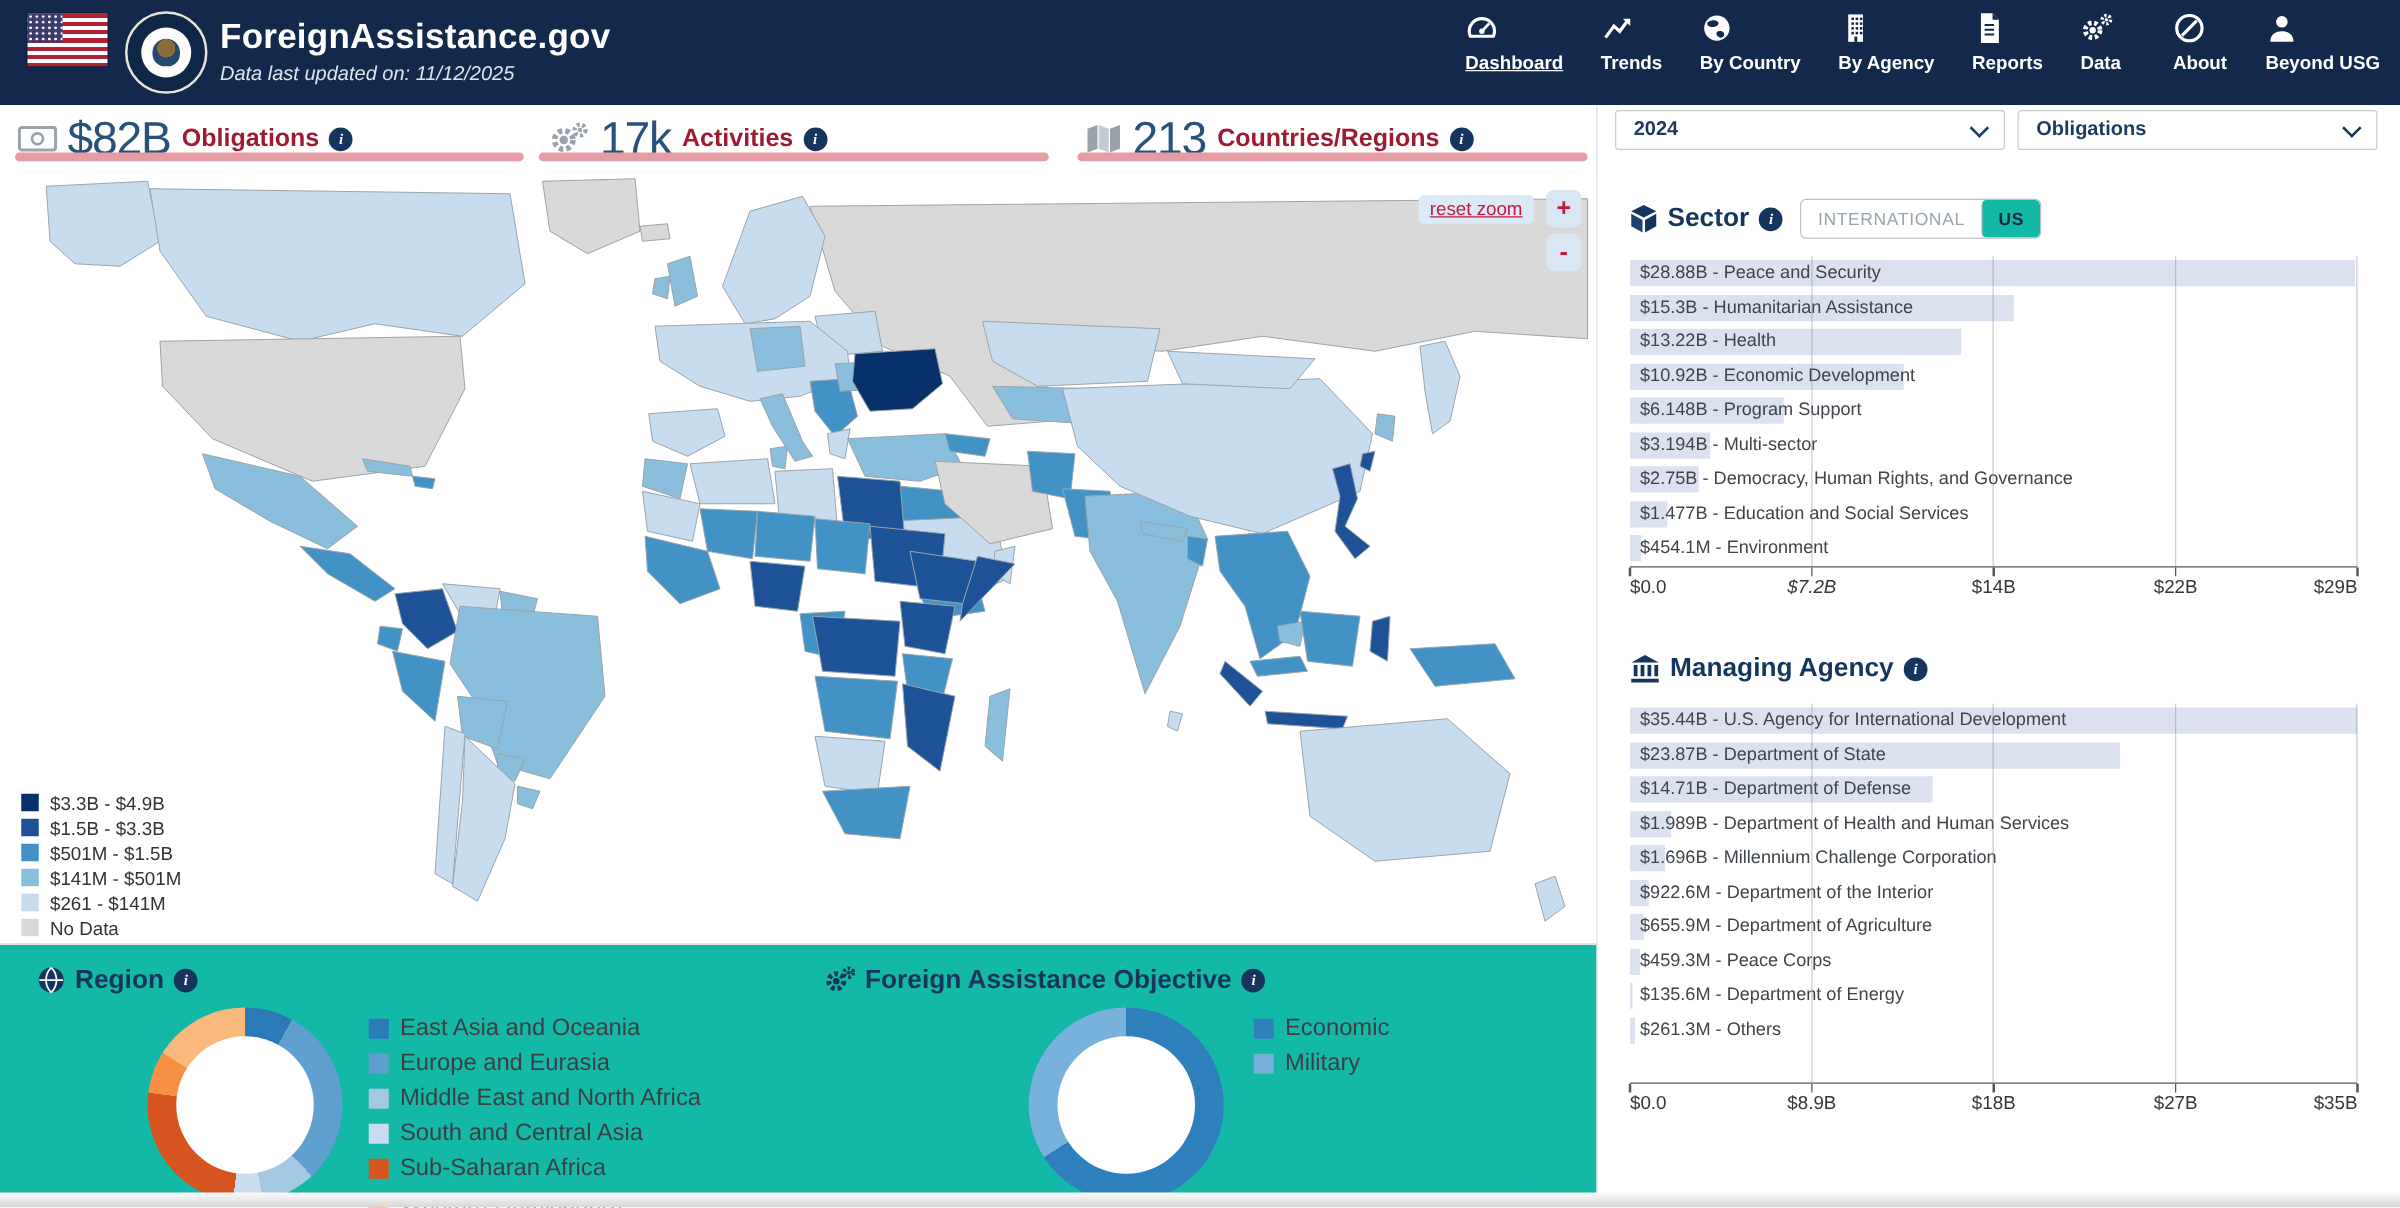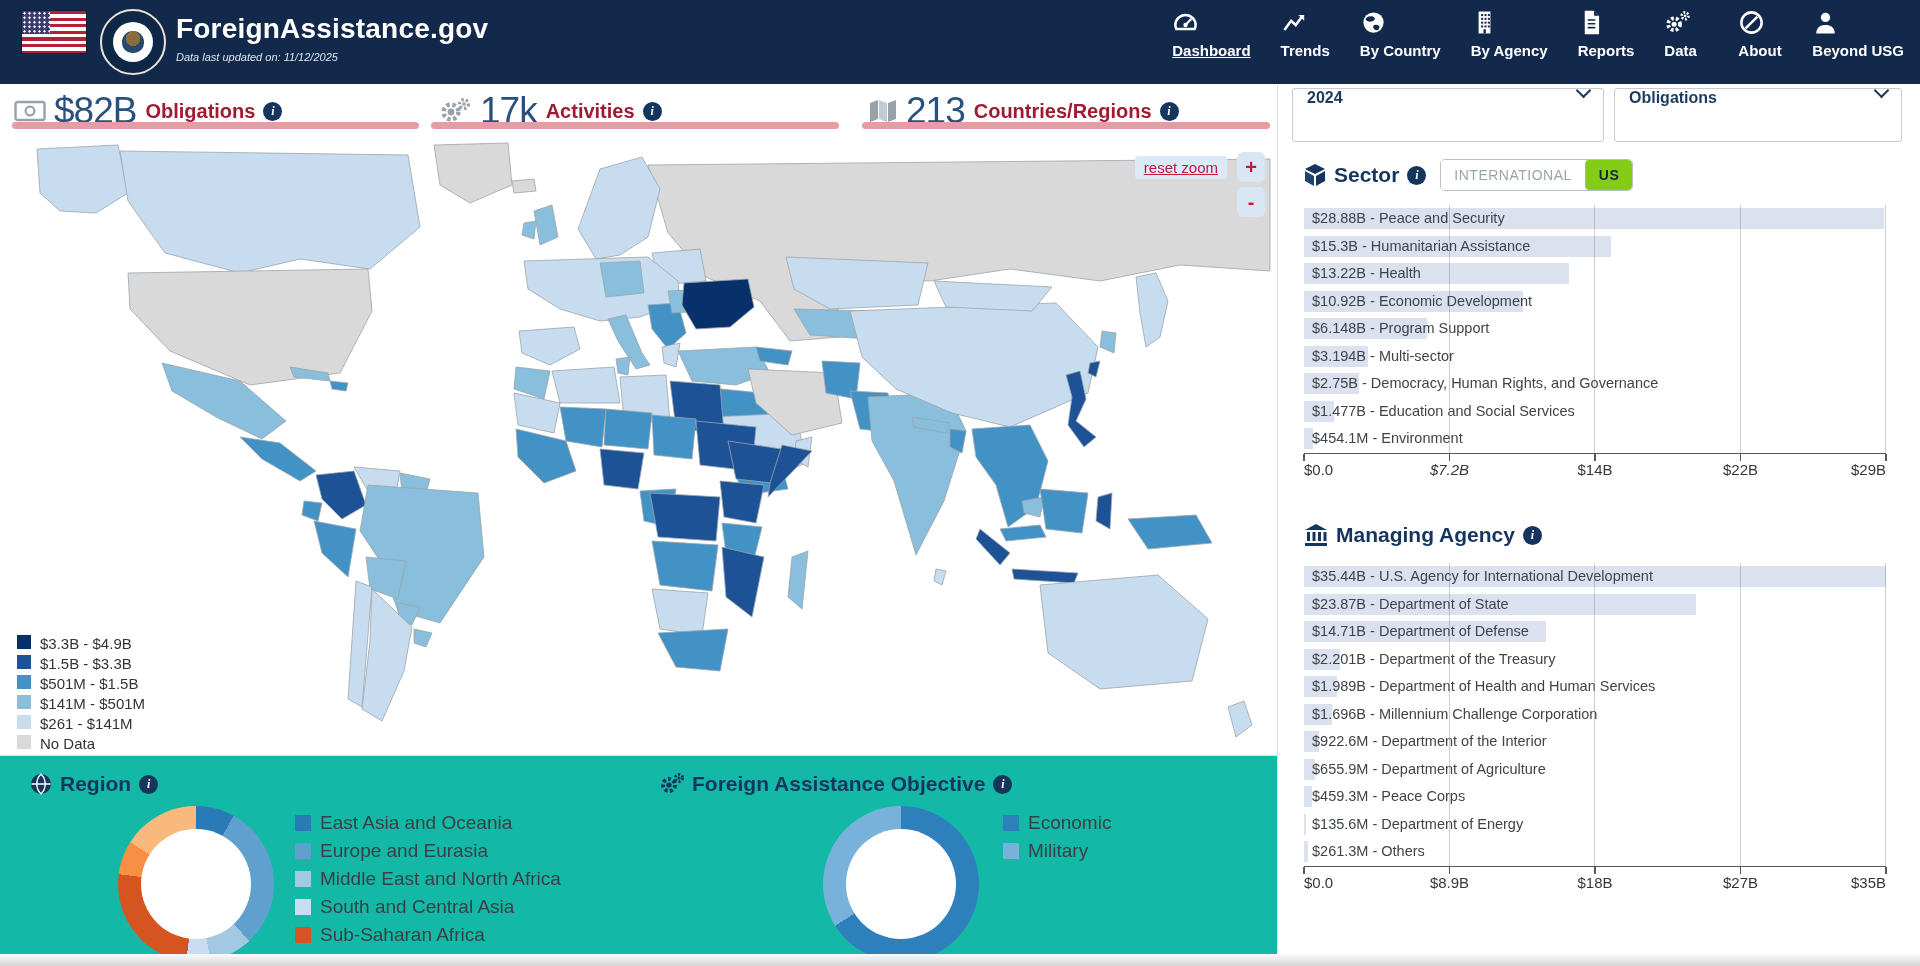--- a/index.html
+++ b/index.html
@@ -19,7 +19,7 @@
         background:radial-gradient(circle at 50% 35%,#8a6d3b 0 40%,#24486e 41% 100%)}
   .brand{position:absolute;left:176px;top:13px;color:#fff}
   .brand .t{font-size:28px;font-weight:bold;letter-spacing:.2px}
-  .brand .s{font-size:11px;font-style:italic;color:#dde5ef;margin-top:6px}
+  .brand .s{font-size:16px;font-style:italic;color:#dde5ef;margin-top:6px}
   .nav{position:absolute;right:16px;top:7px;display:flex;gap:30px}
   .nav-item{display:flex;flex-direction:column;align-items:flex-start;color:#fff;cursor:pointer;min-width:44px}
   .nav-item .ic{height:30px;display:flex;align-items:center;justify-content:center}

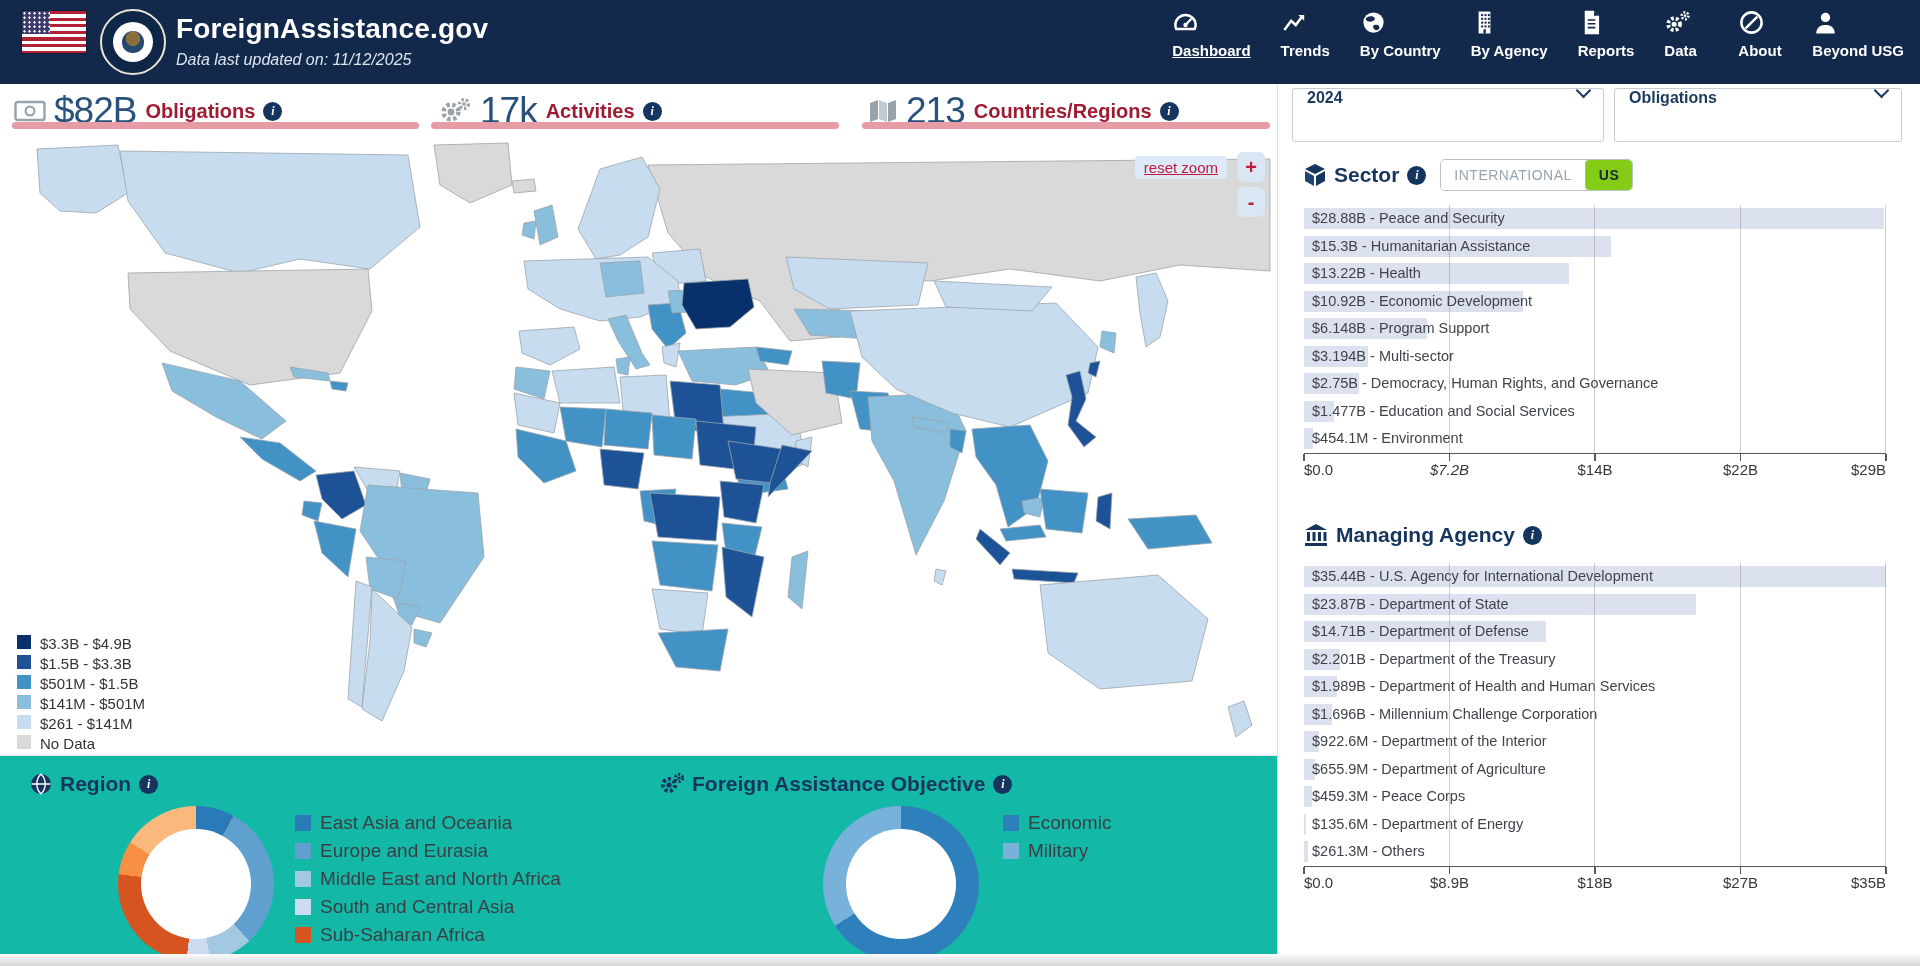--- a/index.html
+++ b/index.html
@@ -36,8 +36,8 @@
   .info{display:inline-flex;align-items:center;justify-content:center;width:19px;height:19px;border-radius:50%;
         background:#15355E;color:#fff;font-size:12px;font-weight:bold;margin-left:8px;
         font-family:"Liberation Serif",serif;font-style:italic}
-  .select{position:absolute;height:54px;background:#fff;border:1px solid #C6CCD3;border-radius:3px;
-        display:flex;justify-content:space-between;padding:0 14px;box-sizing:border-box;cursor:pointer}
+  .select{position:absolute;height:32px;background:#fff;border:1px solid #C6CCD3;border-radius:3px;
+        display:flex;align-items:center;justify-content:space-between;padding:0 14px;box-sizing:border-box;cursor:pointer}
   .select .sv{font-size:16px;font-weight:bold;color:#1B3A5F}
   .chev{width:9px;height:9px;border-right:2.4px solid #1B3A5F;border-bottom:2.4px solid #1B3A5F;
         transform:rotate(45deg);margin-top:-4px}

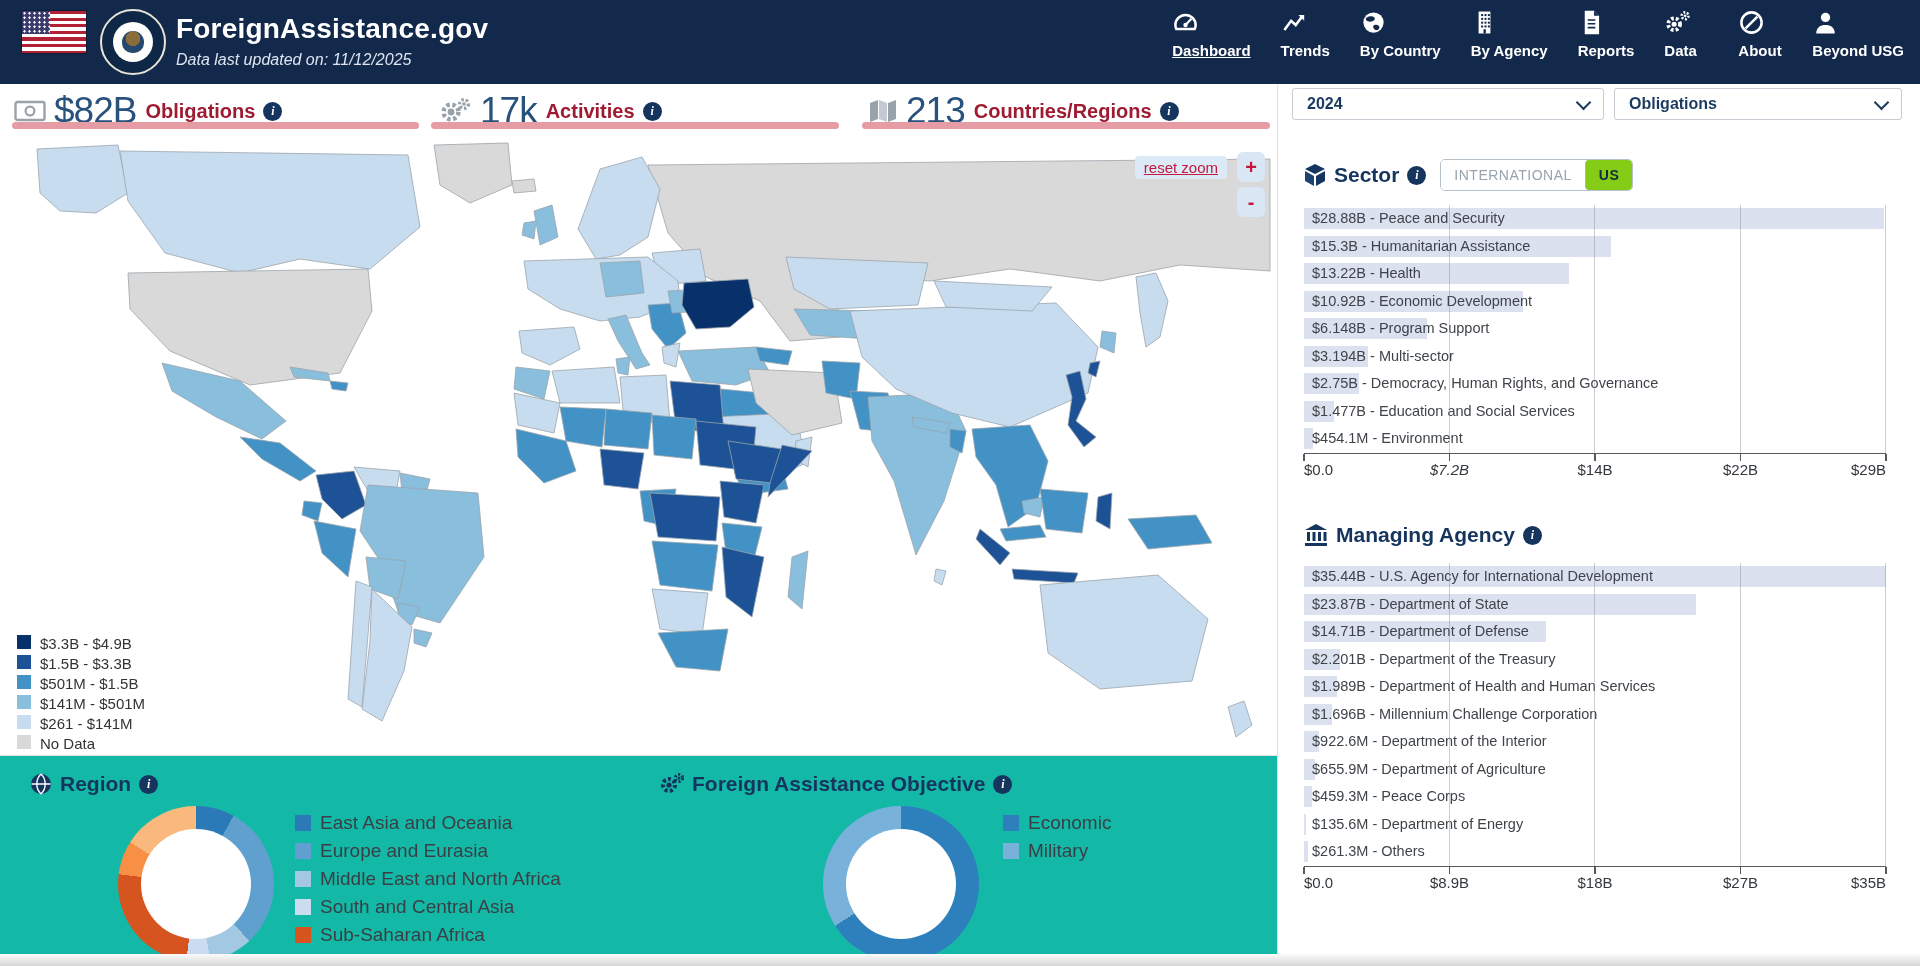--- a/index.html
+++ b/index.html
@@ -62,7 +62,7 @@
   .ptitle .tt{font-size:21px;font-weight:bold;color:#15355E}
   .toggle{display:flex;margin-left:14px;border:1px solid #B6C1C9;border-radius:5px;overflow:hidden;height:30px;cursor:pointer}
   .tg-opt{display:flex;align-items:center;padding:0 13px;font-size:14px;letter-spacing:.5px;color:#97A4AE;background:#fff}
-  .tg-opt.sel{background:#84cc16;color:#17293E;font-weight:bold;border-radius:4px;border-left:1px solid #AAB6BF}
+  .tg-opt.sel{background:#14b8a6;color:#17293E;font-weight:bold;border-radius:4px;border-left:1px solid #AAB6BF}
   .plot{position:absolute;width:582px}
   .brow{position:relative;height:27.5px}
   .bfill{position:absolute;left:0;top:3px;height:21px;background:#DBE1EF}

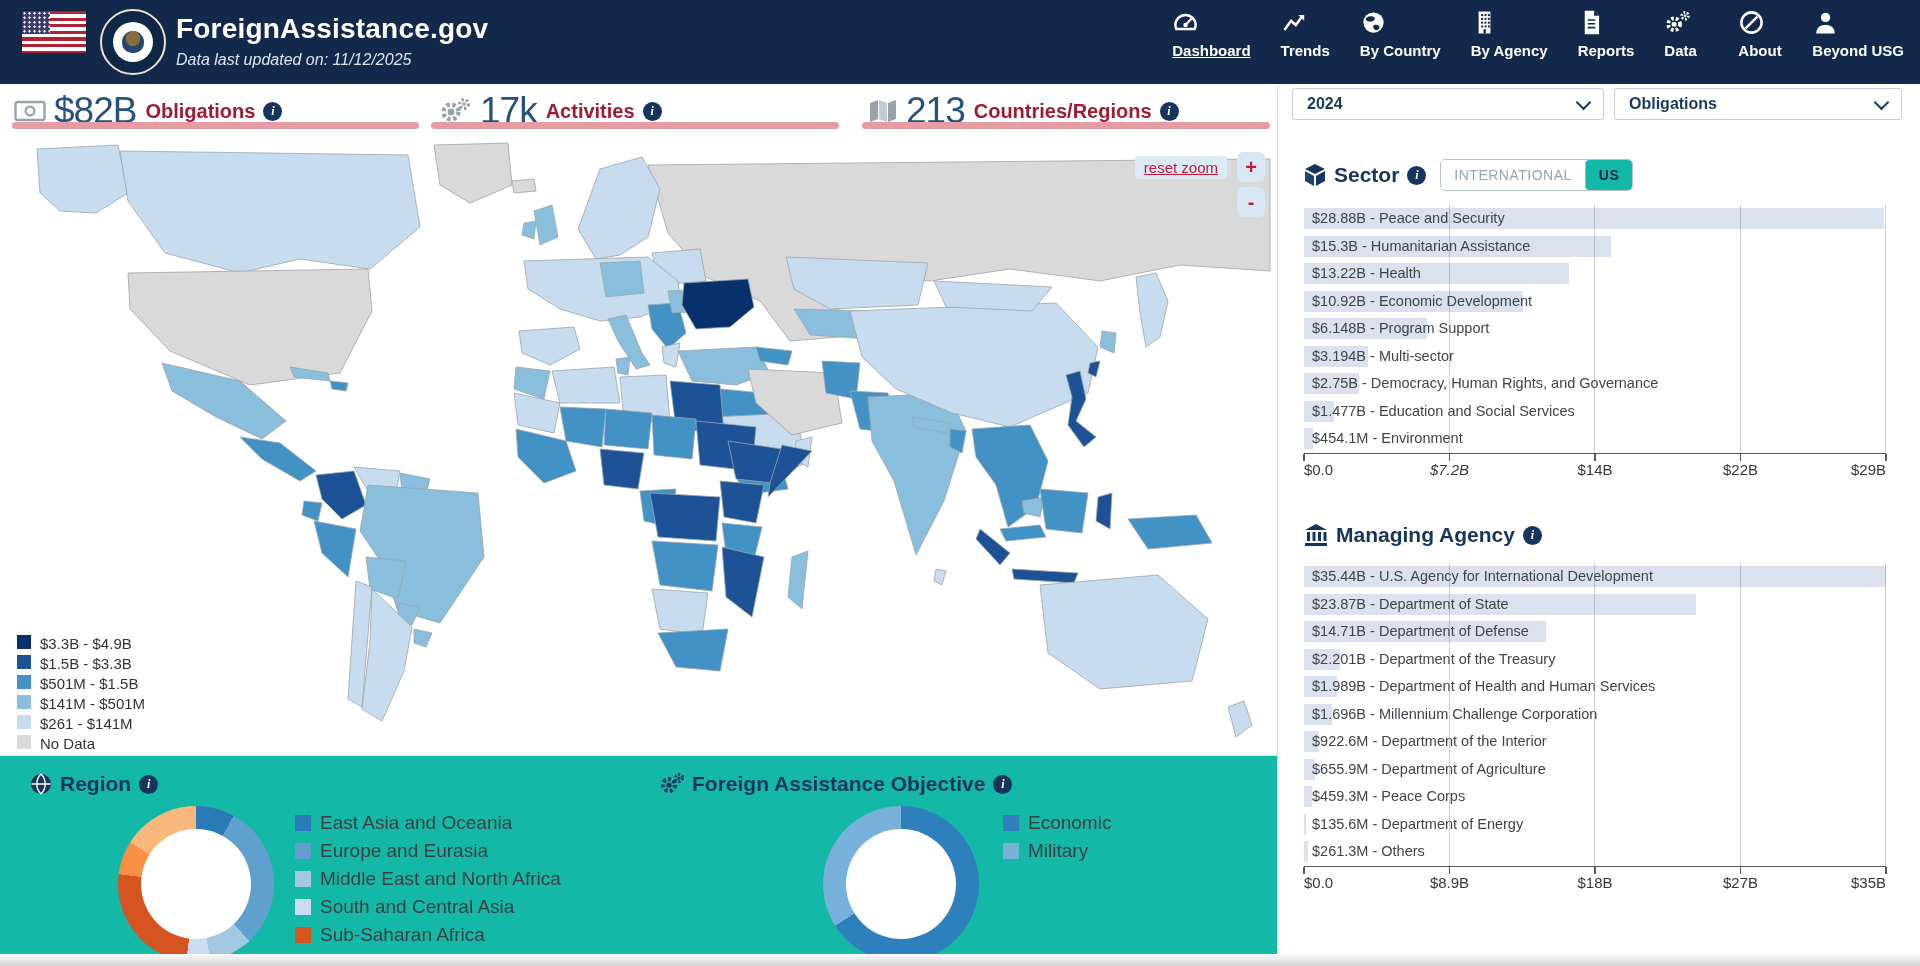--- a/index.html
+++ b/index.html
@@ -476,10 +476,6 @@
         <span class="blab">$14.71B - Department of Defense</span>
       </div>
       <div class="brow">
-        <div class="bfill" style="width: 6.2105%; background: rgb(219, 225, 239);"></div>
-        <span class="blab">$2.201B - Department of the Treasury</span>
-      </div>
-      <div class="brow">
         <div class="bfill" style="width: 5.6123%; background: rgb(219, 225, 239);"></div>
         <span class="blab">$1.989B - Department of Health and Human Services</span>
       </div>

